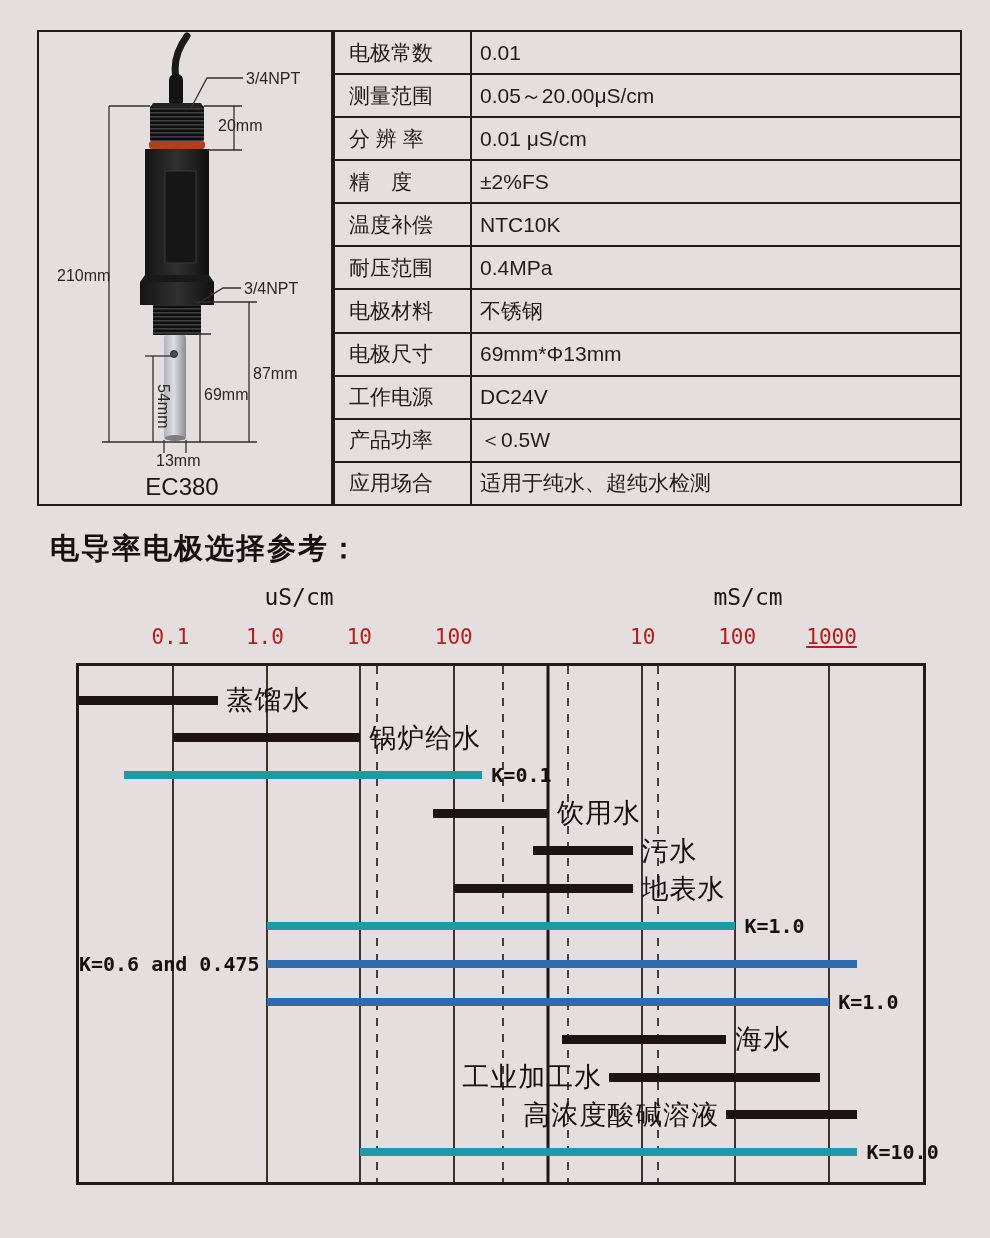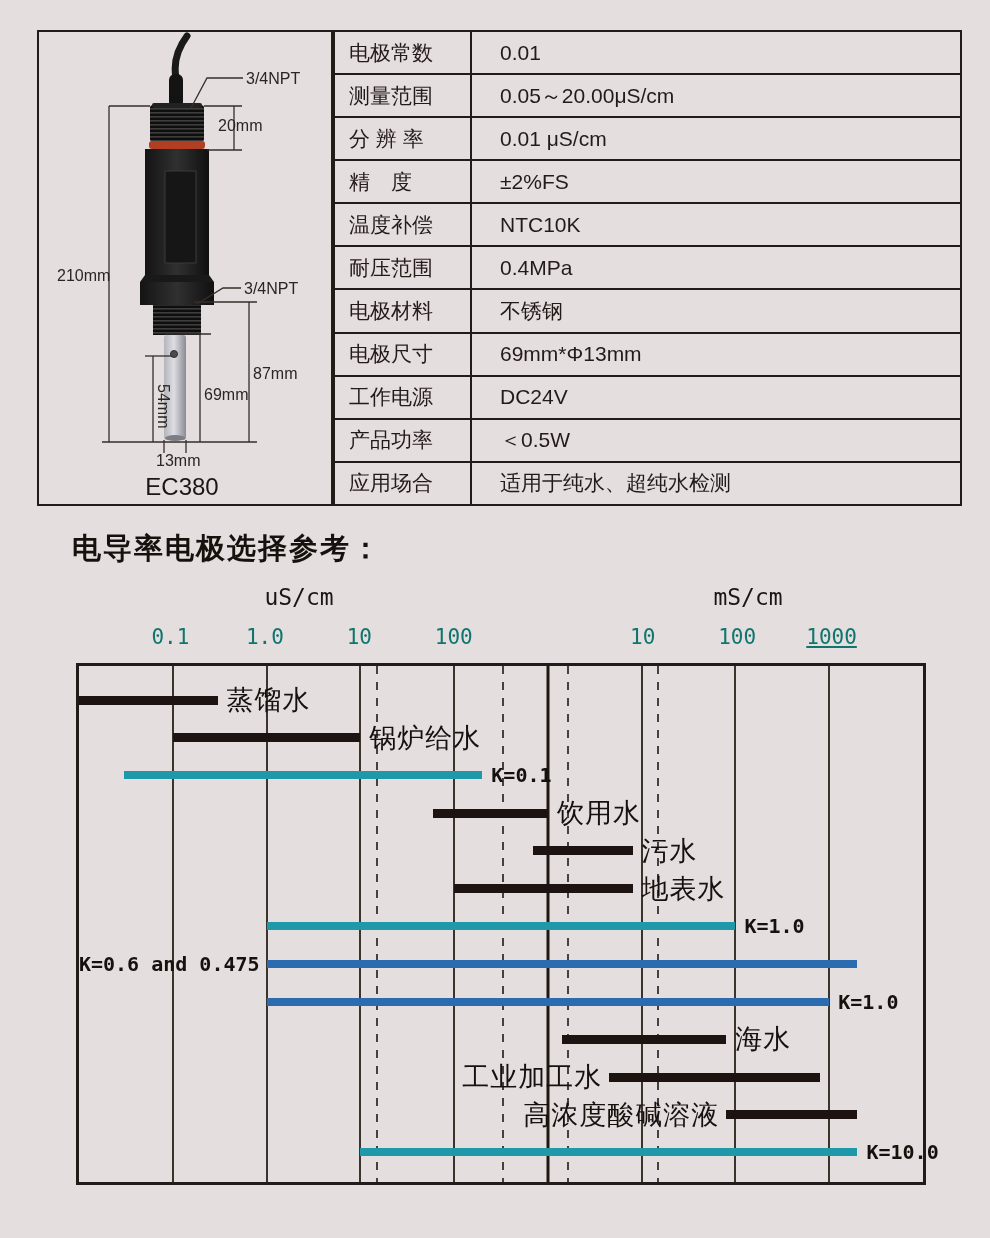--- a/index.html
+++ b/index.html
@@ -19,7 +19,7 @@
   .spec-table td { border:2px solid #231b18; font-size:21px; color:#221b18;
                    height:34px; vertical-align:middle; padding:0 4px 0 14px; white-space:nowrap; overflow:hidden; }
   .spec-table td.label-cell { width:137px; }
-  .spec-table td.value-cell { padding-left:28px; }
+  .spec-table td.value-cell { padding-left:8px; }
 
   
   .chart-title { position:absolute; left:50px; top:529px; font-size:29px; font-weight:bold;

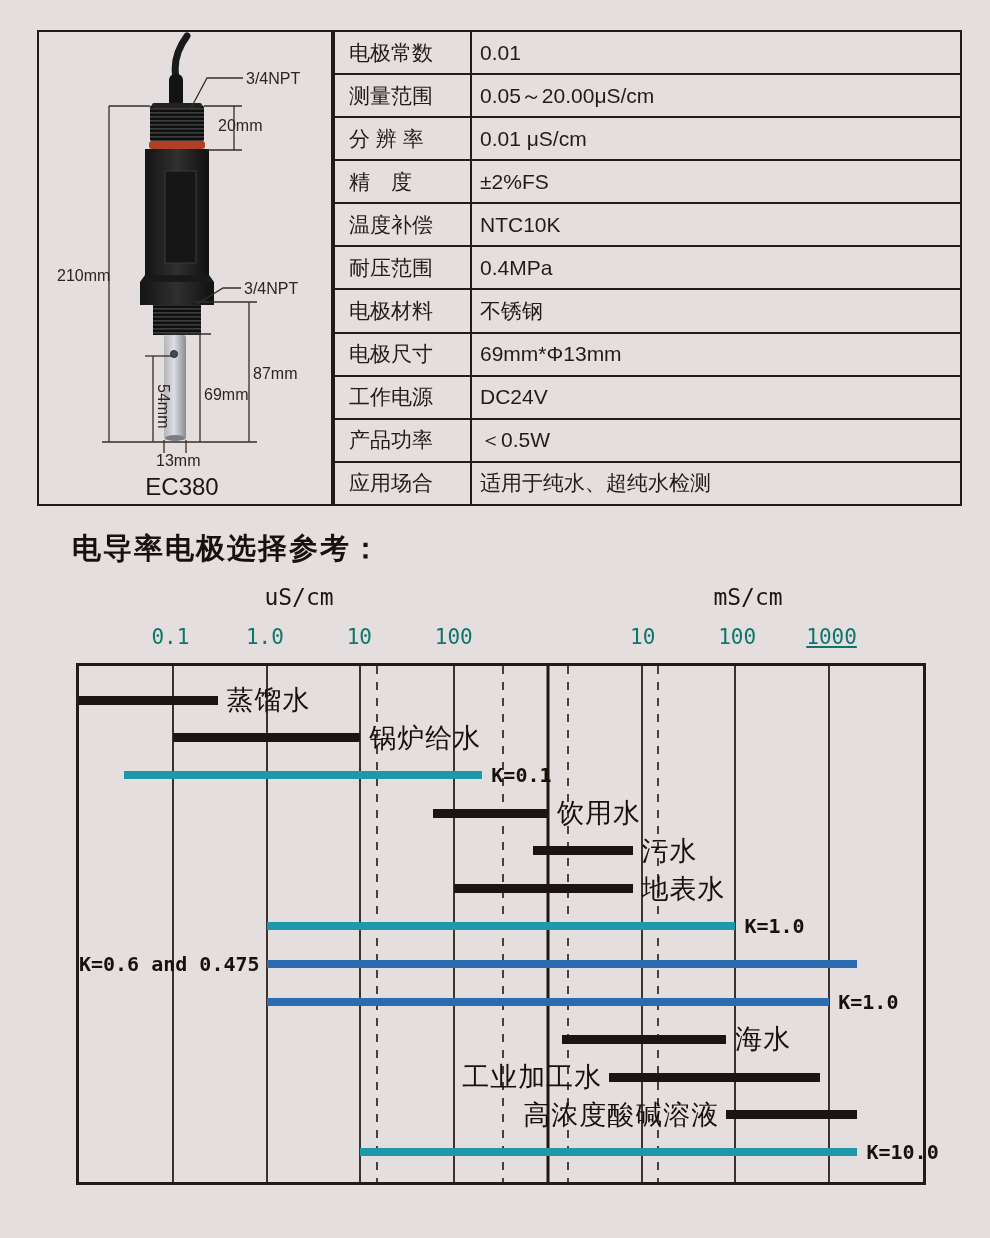--- a/index.html
+++ b/index.html
@@ -23,7 +23,7 @@
 
   
   .chart-title { position:absolute; left:50px; top:529px; font-size:29px; font-weight:bold;
-                 color:#17110e; letter-spacing:2px;margin-left:22px; }
+                 color:#17110e; letter-spacing:2px; }
   .unit-label { position:absolute; top:584px; transform:translateX(-50%);
                 font-family:"DejaVu Sans Mono",monospace; font-size:23px; color:#1c1613; }
   .axis-ticks { position:absolute; left:76px; top:625px; width:850px; height:32px; }

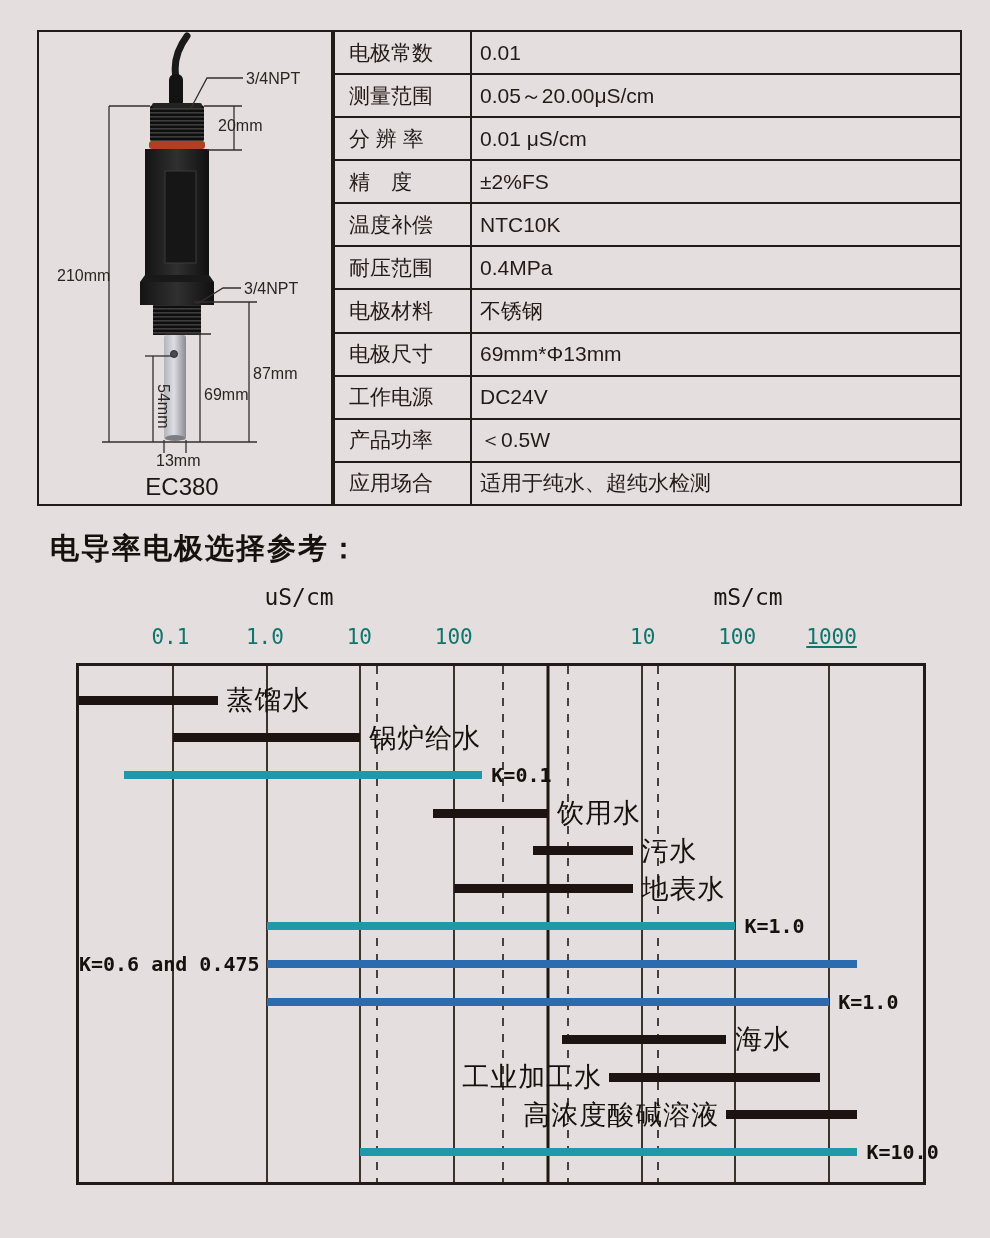--- a/index.html
+++ b/index.html
@@ -28,7 +28,7 @@
                 font-family:"DejaVu Sans Mono",monospace; font-size:23px; color:#1c1613; }
   .axis-ticks { position:absolute; left:76px; top:625px; width:850px; height:32px; }
   .tick { position:absolute; top:0; transform:translateX(-50%);
-          font-family:"DejaVu Sans Mono",monospace; font-size:21px; color:#0f766e; }
+          font-family:"DejaVu Sans Mono",monospace; font-size:21px; color:#b91c1c; }
   .chart-plot { position:absolute; left:76px; top:663px; width:850px; height:522px;
                 border:3px solid #231b18; }
   .gl { position:absolute; top:0; bottom:0; transform:translateX(-50%); }

